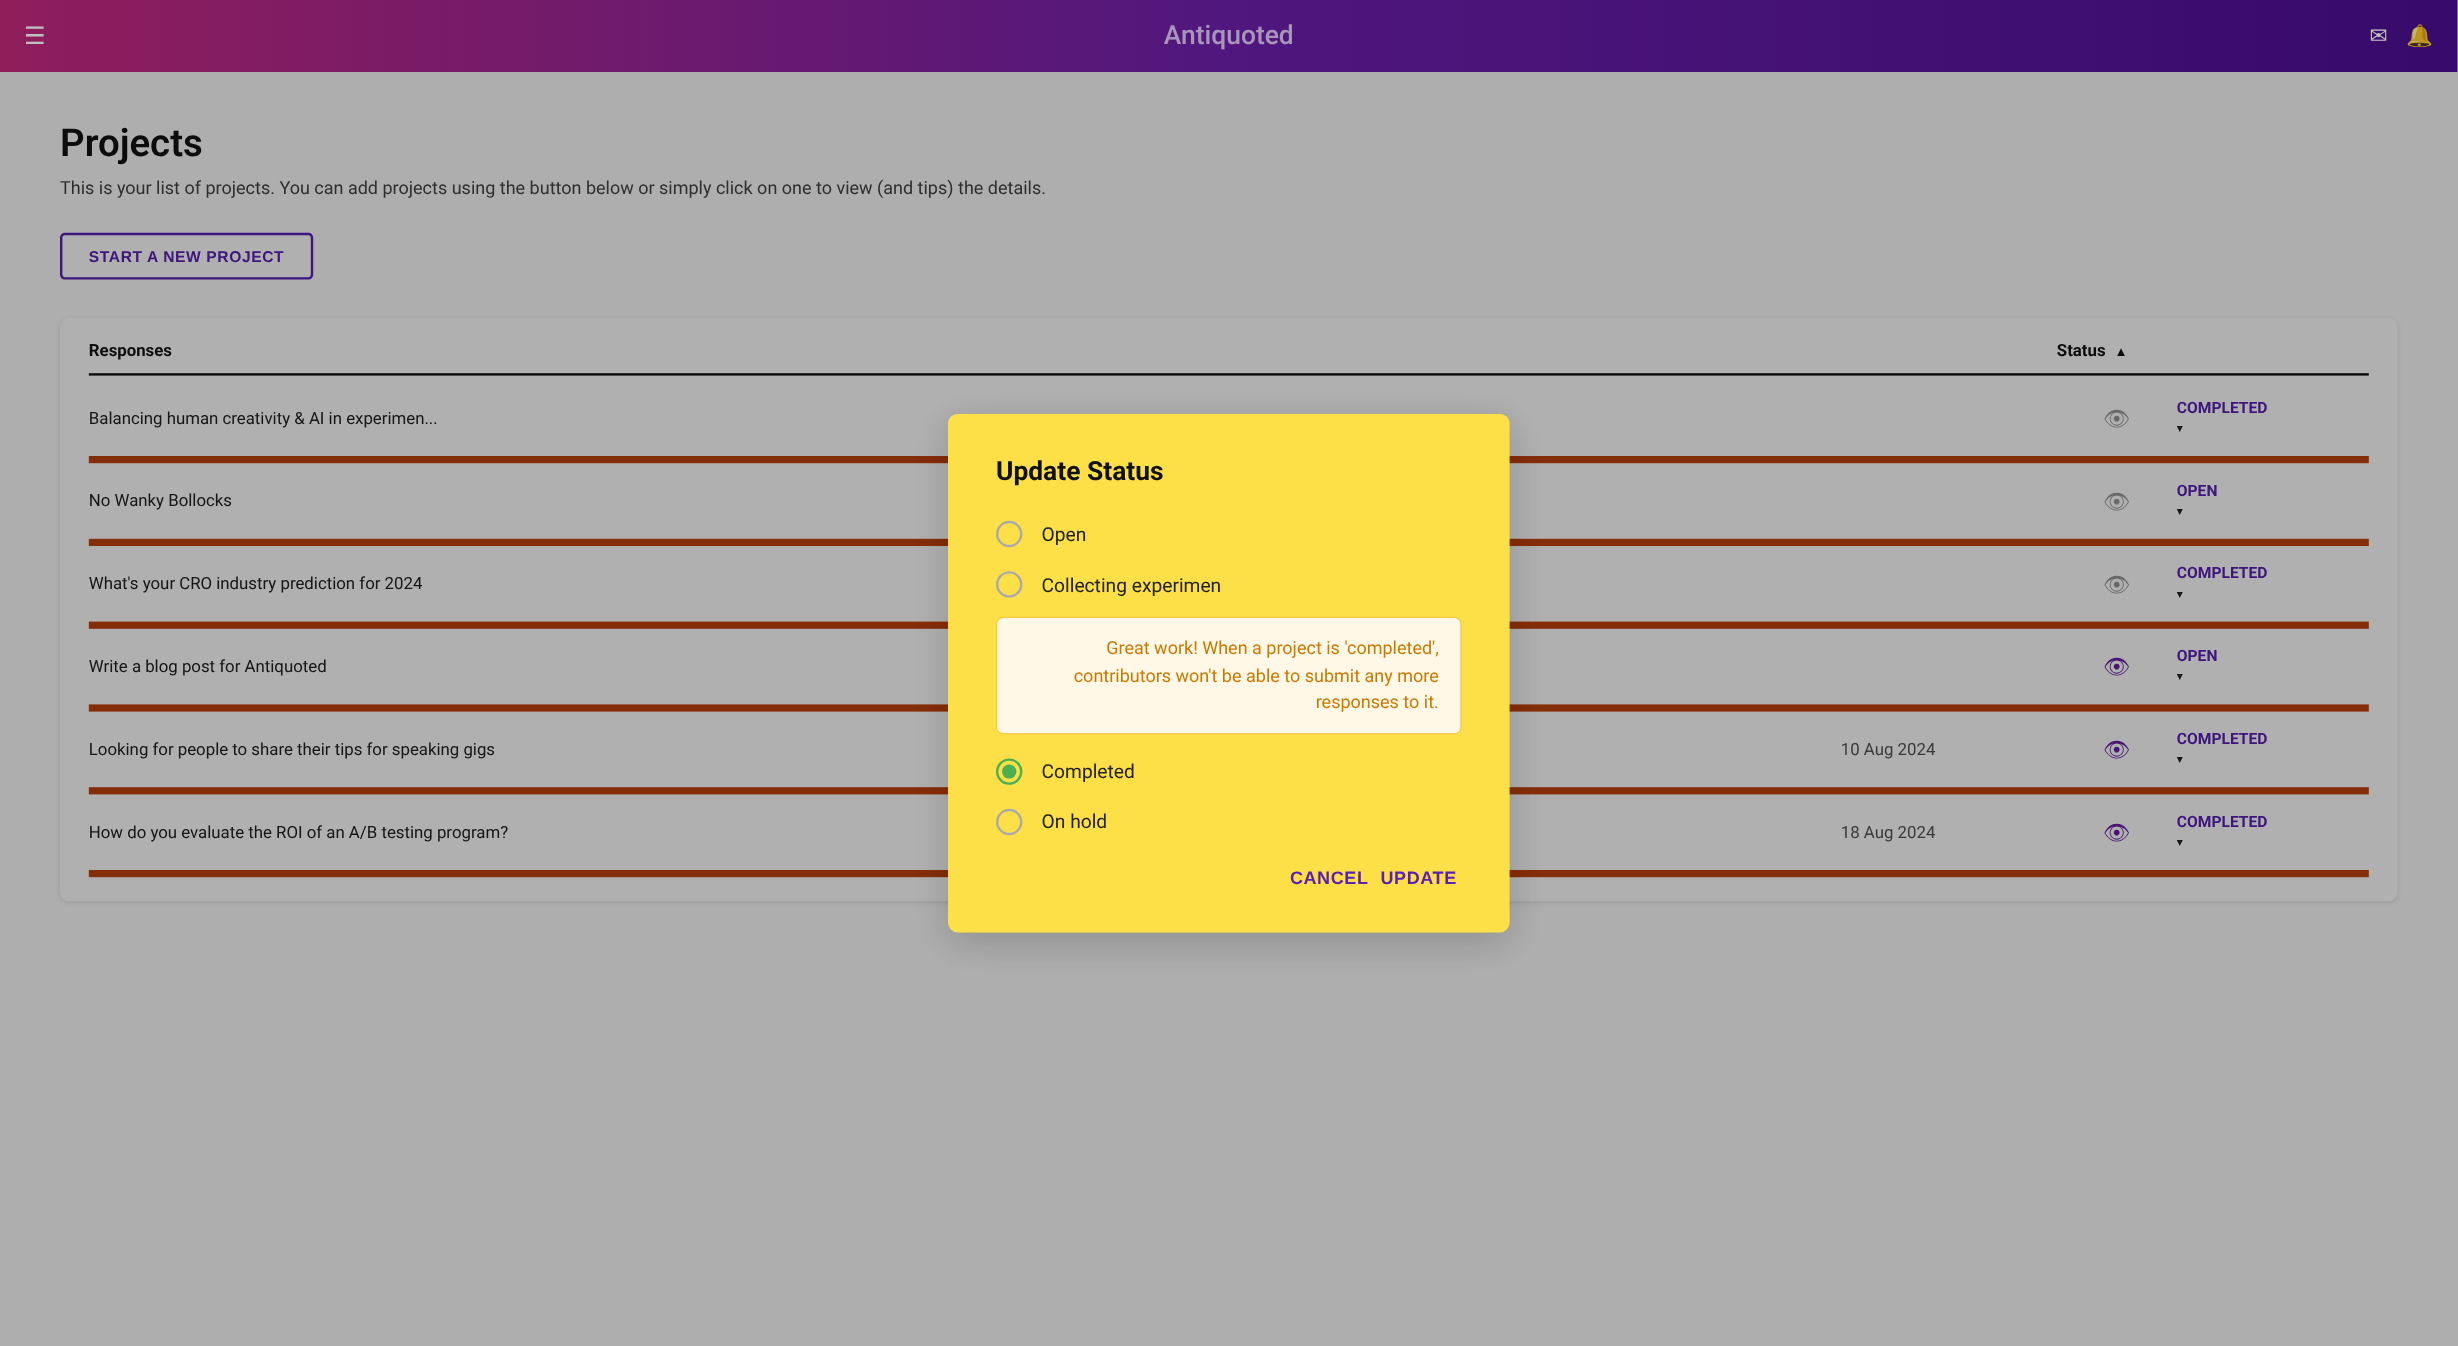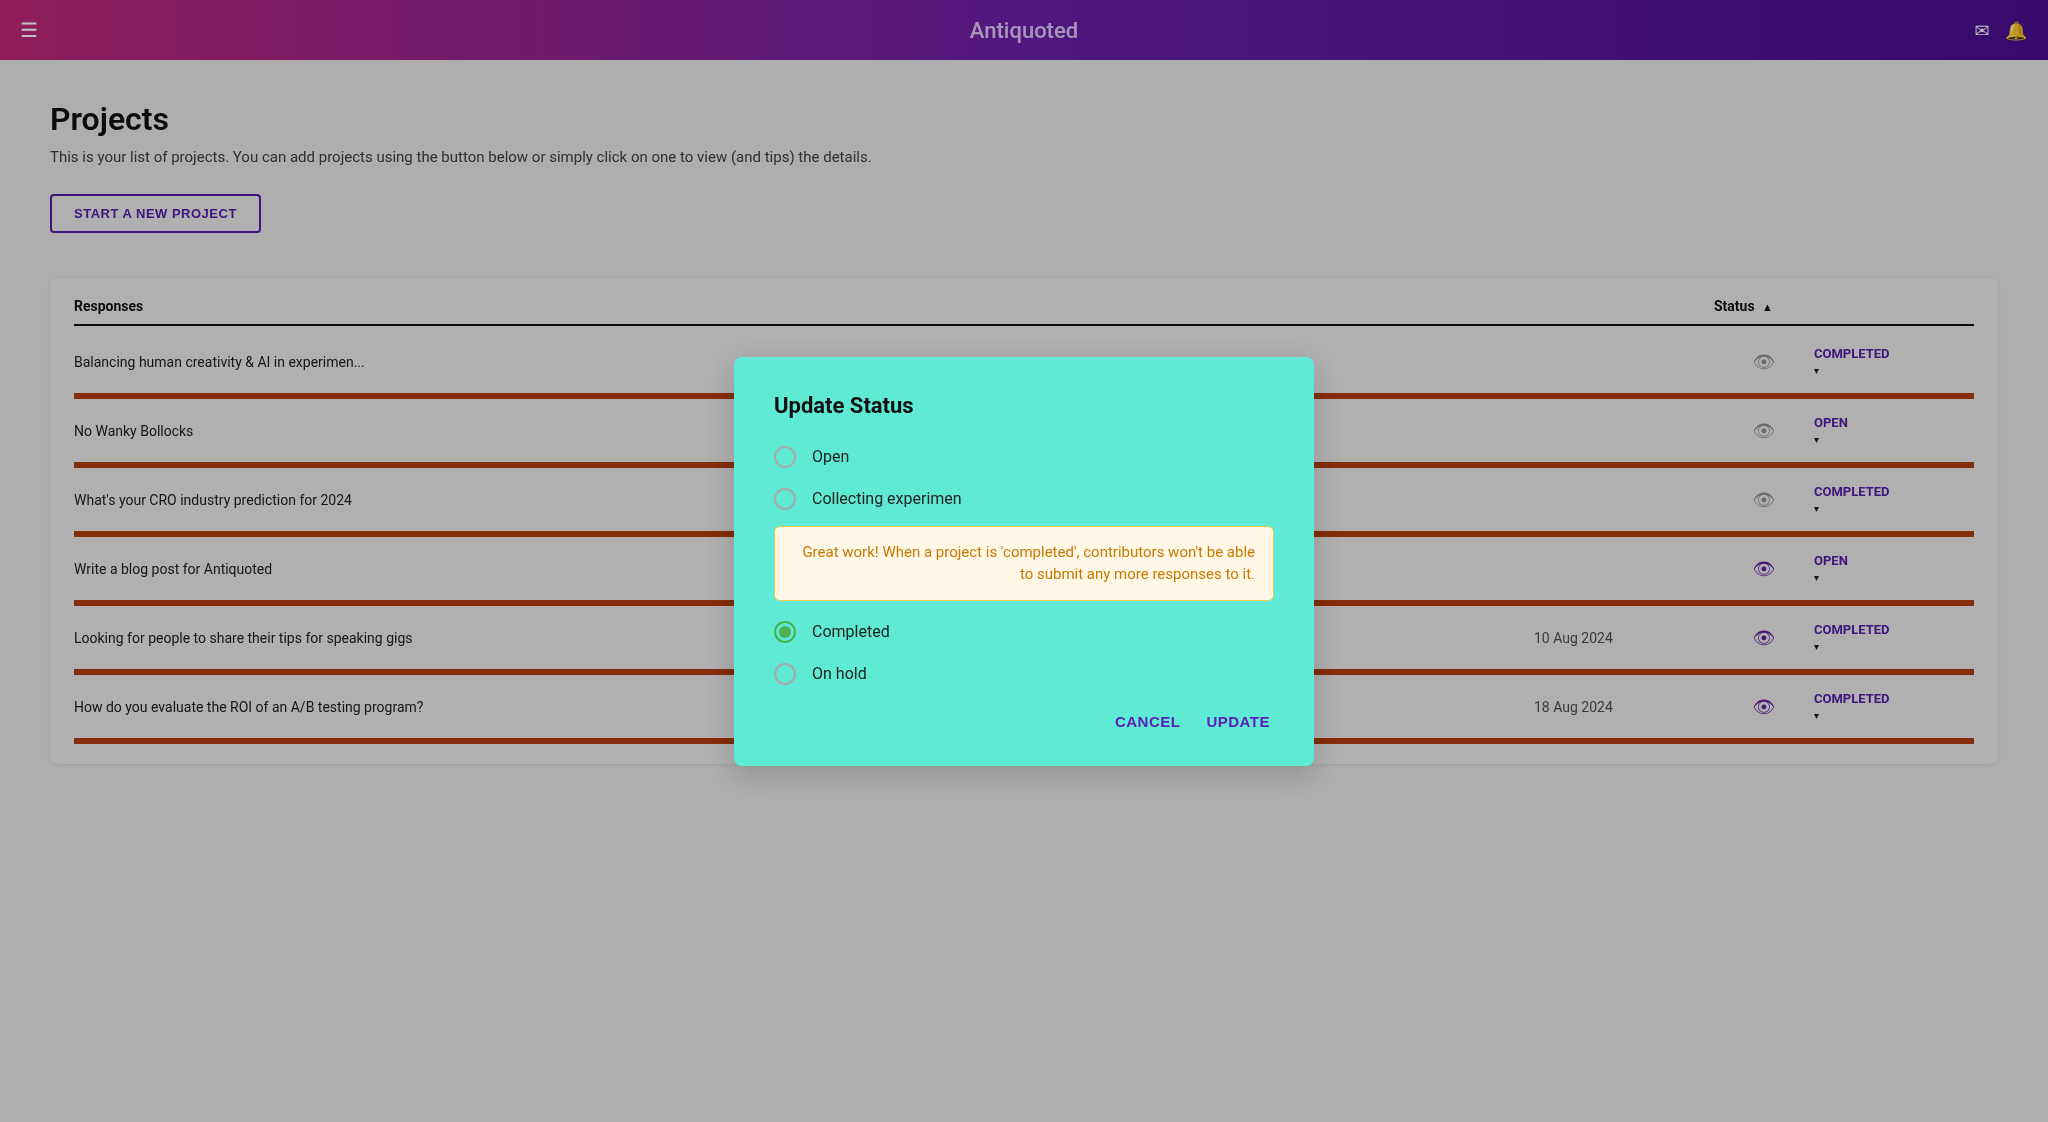--- a/index.html
+++ b/index.html
@@ -54,7 +54,7 @@
       letter-spacing: 0.5px;
       cursor: pointer;
       border-radius: 4px;
-      margin-bottom: 45px;
+      margin-bottom: 32px;
     }
 
     

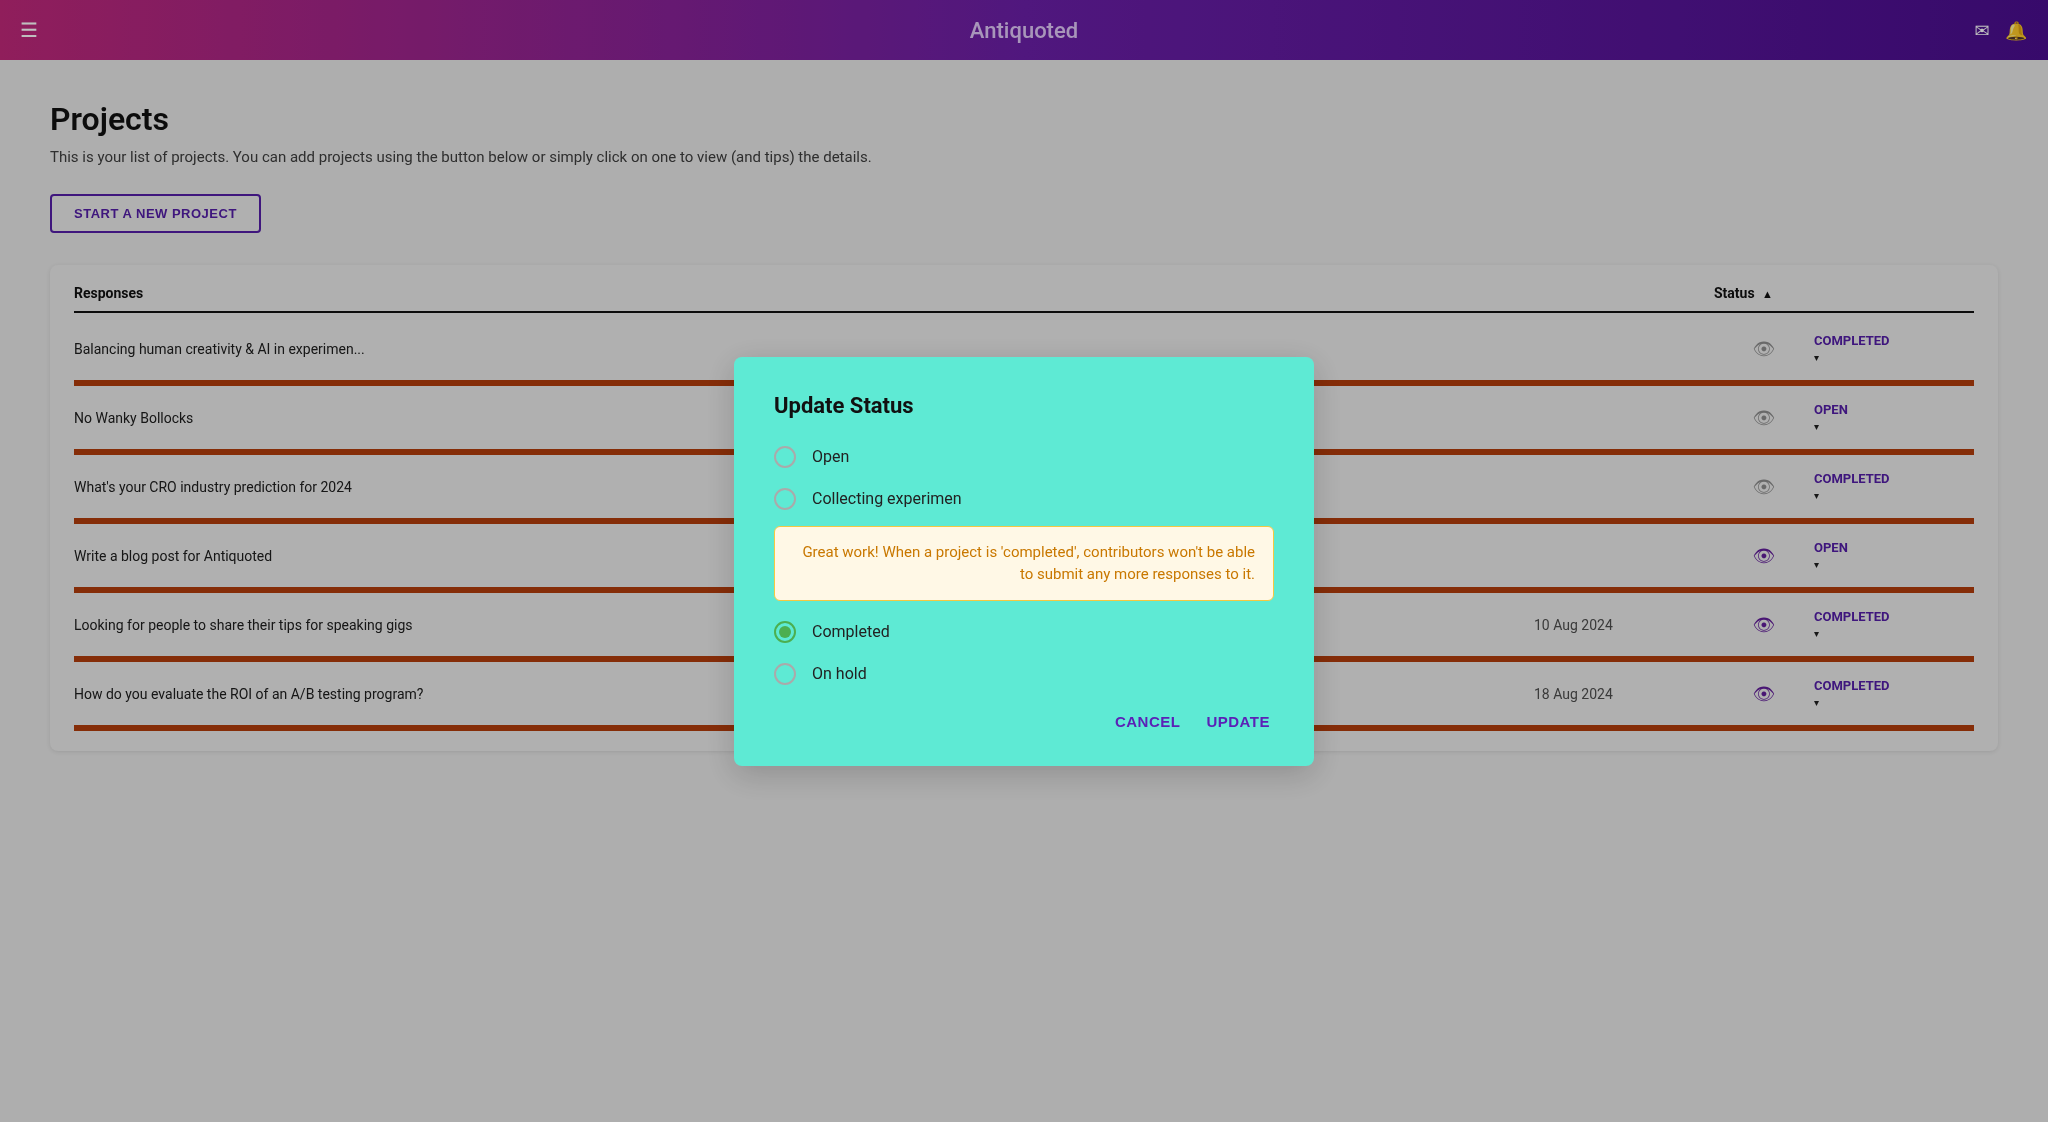--- a/index.html
+++ b/index.html
@@ -112,9 +112,9 @@
       z-index: 100;
     }
     .modal {
-      background: #5eead4;
+      background: #fde047;
       border-radius: 8px;
-      width: 580px;
+      width: 468px;
       padding: 36px 40px 28px 40px;
       box-shadow: 0 8px 32px rgba(0,0,0,0.18);
     }

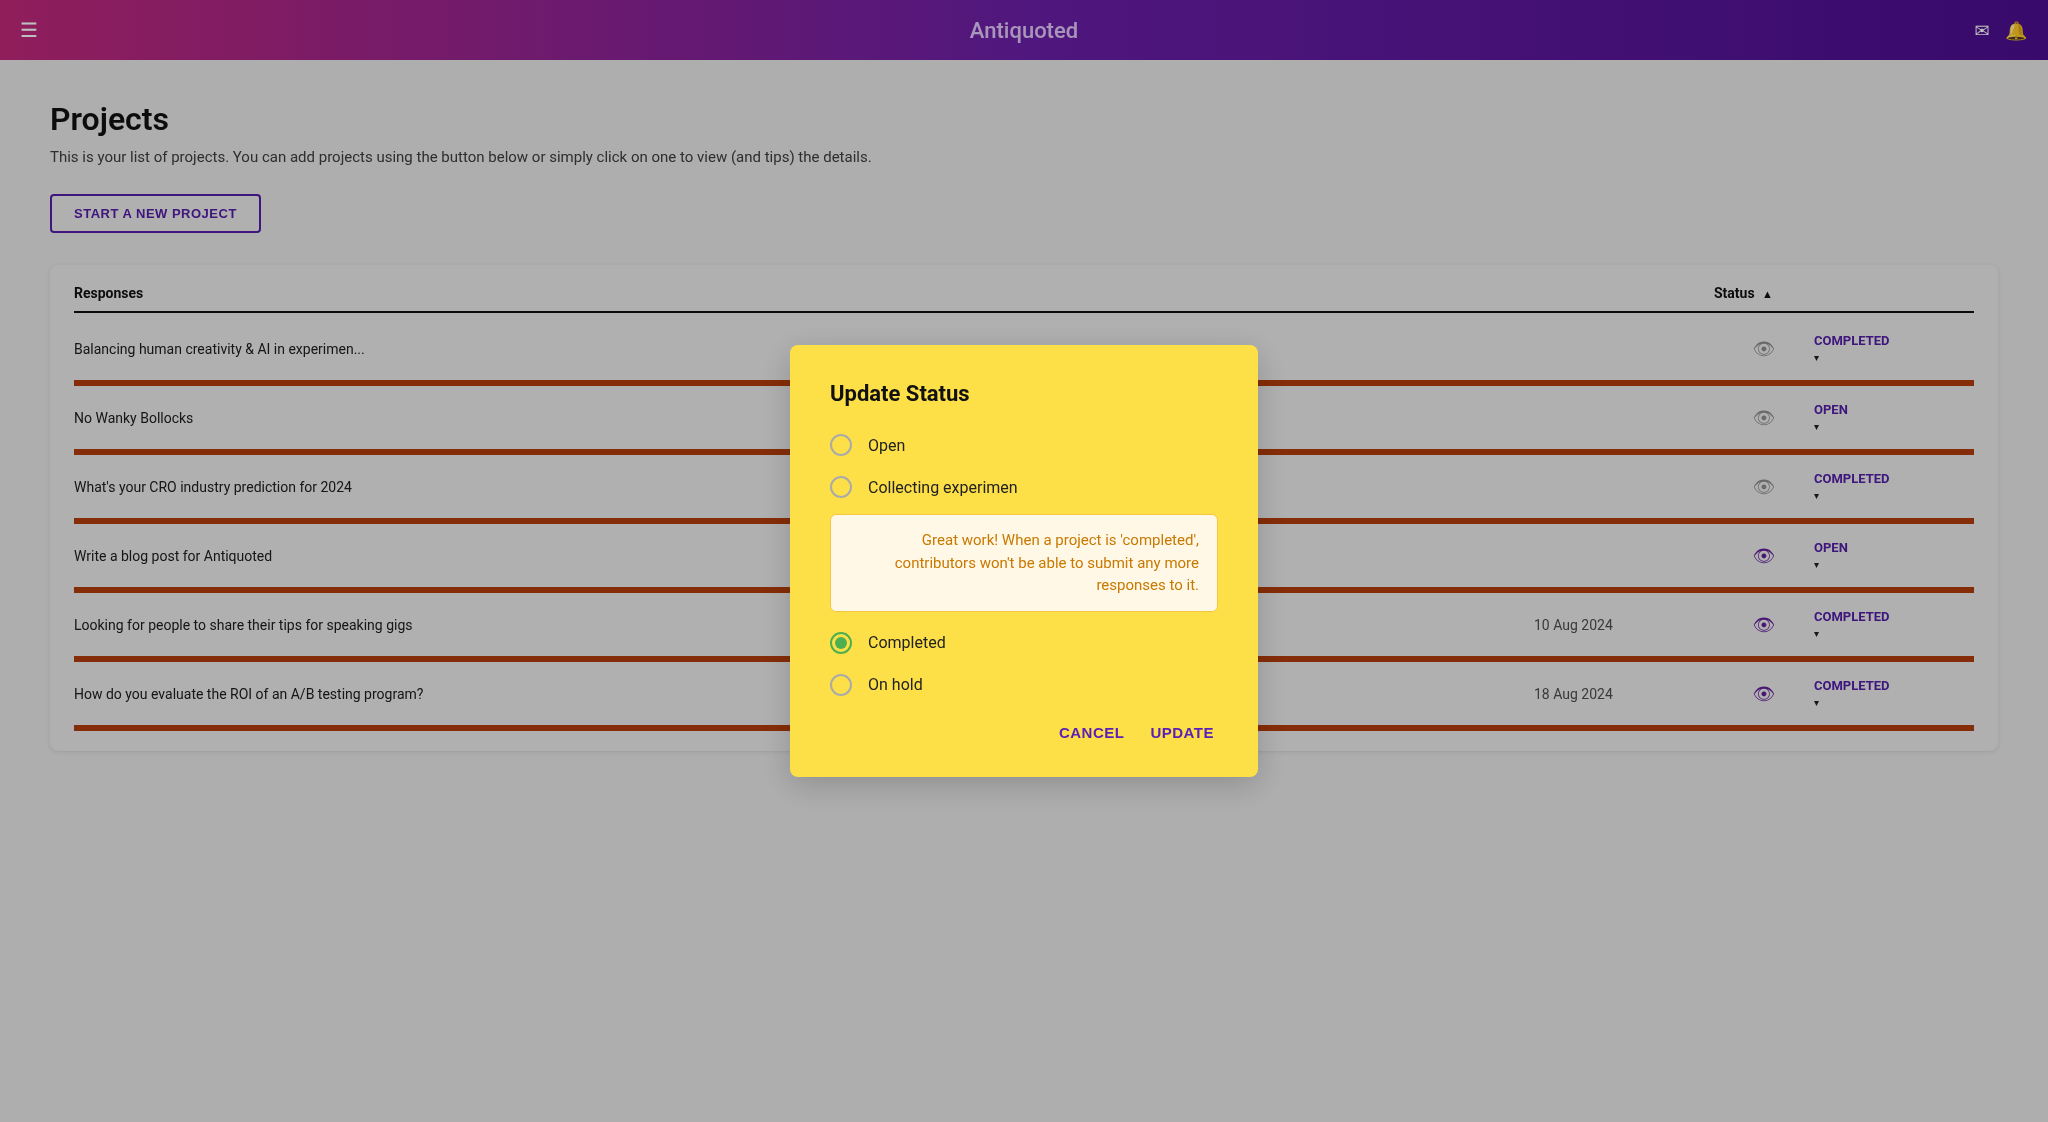--- a/index.html
+++ b/index.html
@@ -173,7 +173,7 @@
     .modal-actions {
       display: flex;
       justify-content: flex-end;
-      gap: 18px;
+      gap: 2px;
       margin-top: 18px;
     }
     .cancel-btn {

